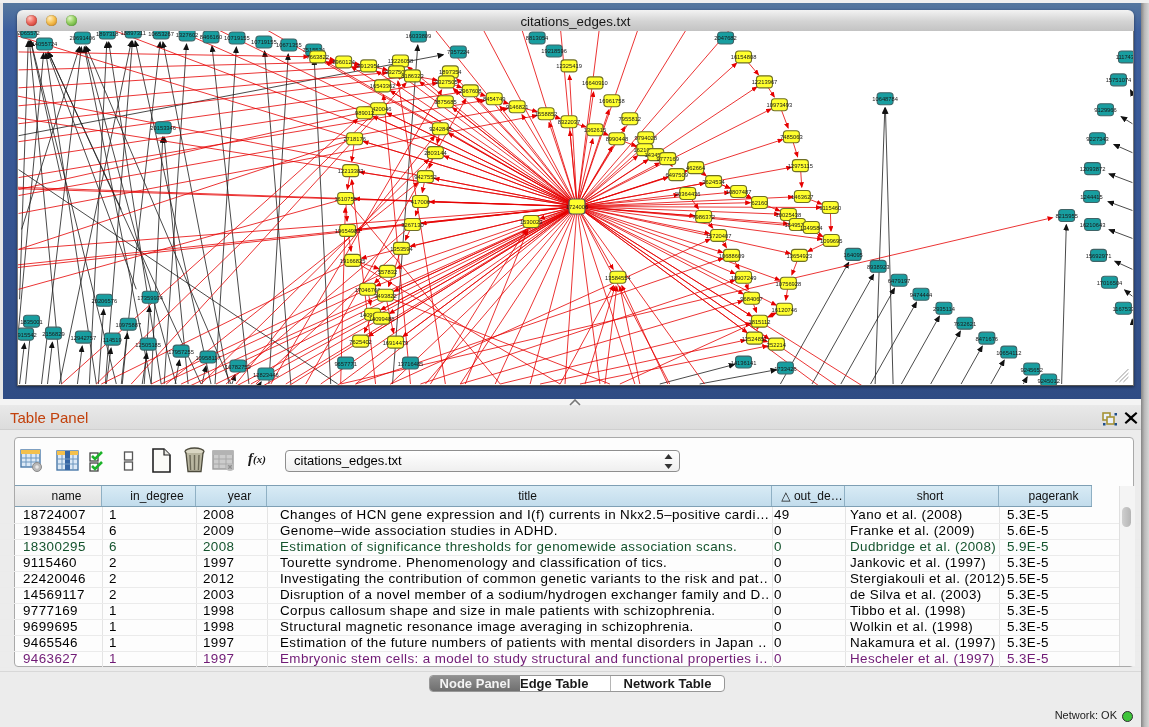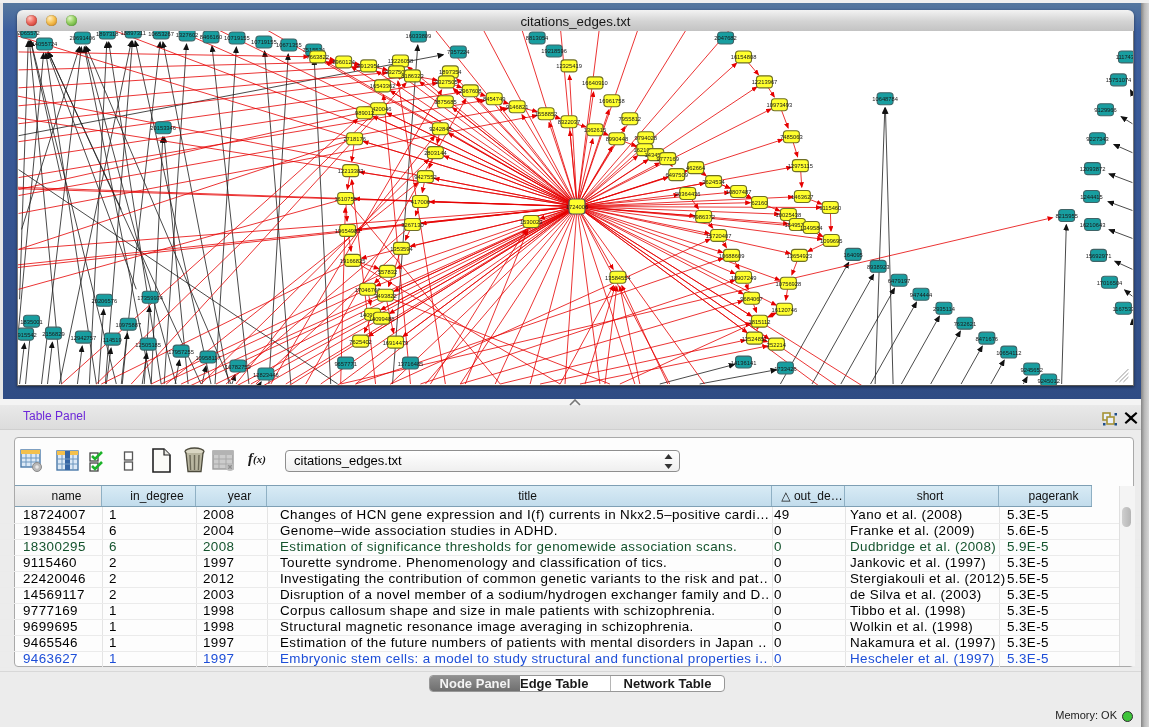--- a/index.html
+++ b/index.html
@@ -590,7 +590,7 @@
 
 <div class="abs" style="left:0;top:399px;width:1141px;height:6px;background:#f4f4f4"></div>
 <div class="abs" style="left:0;top:405px;width:1141px;height:24px;background:linear-gradient(#e9e9e9,#dcdcdc);border-bottom:1px solid #cfcfcf"></div>
-<div class="abs" style="left:23px;top:409px;font-size:12px;color:#6d28d9">Table Panel</div>
+<div class="abs" style="left:10px;top:409px;font-size:15px;color:#c2410c">Table Panel</div>
 
 <svg class="abs" style="left:1102px;top:411px" width="16" height="15" viewBox="0 0 16 15">
   <rect x="1" y="2" width="7" height="7" fill="#eaf1fb" stroke="#a59235" stroke-width="1.6"></rect>

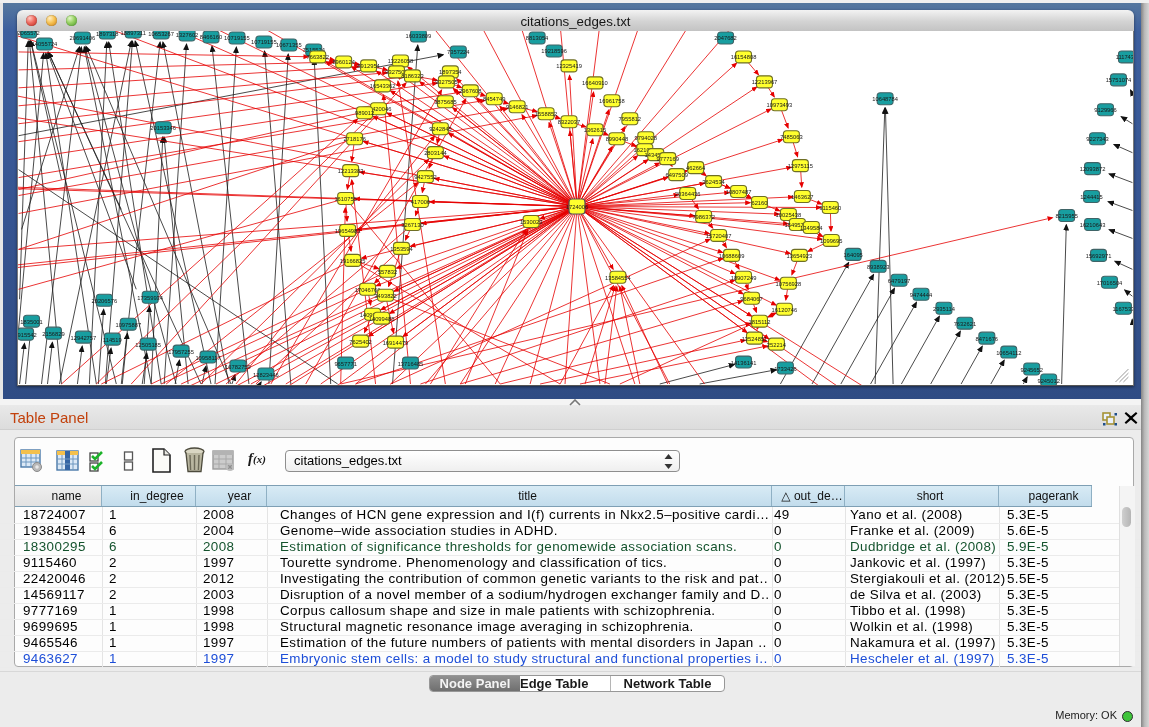--- a/index.html
+++ b/index.html
@@ -681,7 +681,7 @@
 <div style="position:absolute;left:0;top:523px;width:1149px;height:16px;font-size:13.4px;letter-spacing:0.4px;color:#000;line-height:16px;border-bottom:1px solid #ebebeb">
     <div style="position:absolute;left:23px;top:0;white-space:nowrap;">19384554</div>
     <div style="position:absolute;left:109px;top:0;white-space:nowrap;">6</div>
-    <div style="position:absolute;left:203px;top:0;white-space:nowrap;">2004</div>
+    <div style="position:absolute;left:203px;top:0;white-space:nowrap;">2009</div>
     <div style="position:absolute;left:280px;top:0;white-space:nowrap;width:488px;overflow:hidden;">Genome–wide association studies in ADHD.</div>
     <div style="position:absolute;left:774px;top:0;white-space:nowrap;">0</div>
     <div style="position:absolute;left:850px;top:0;white-space:nowrap;">Franke et al. (2009)</div>

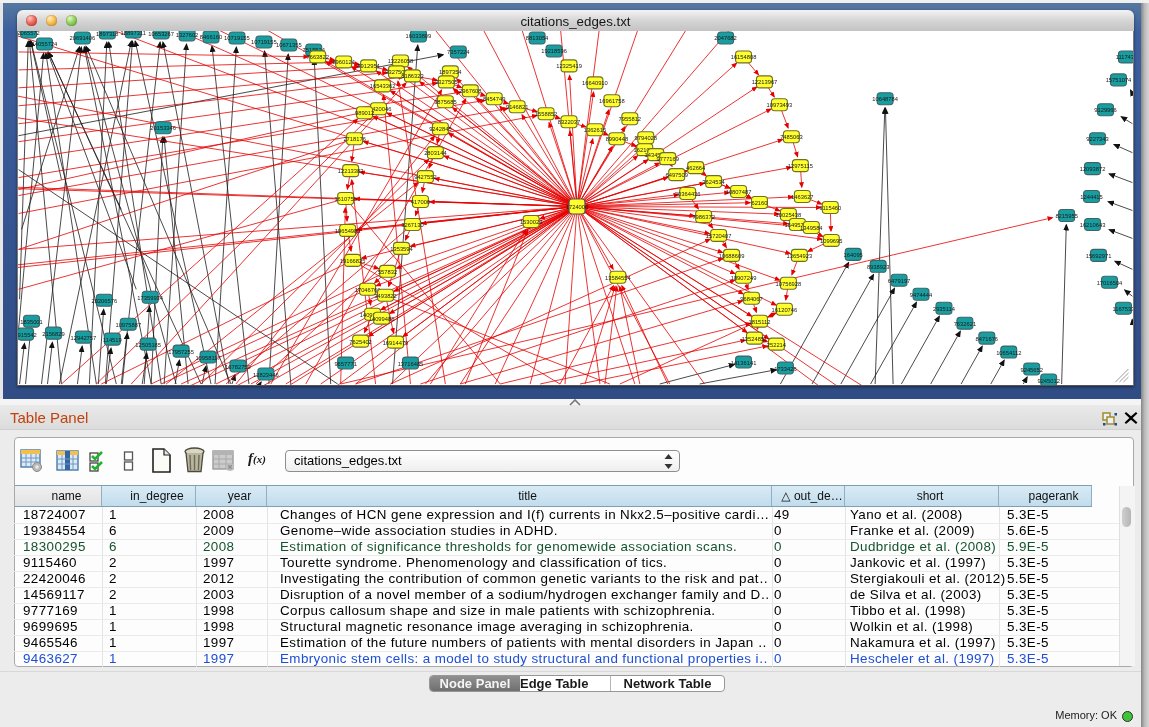--- a/index.html
+++ b/index.html
@@ -750,7 +750,7 @@
     <div style="position:absolute;left:850px;top:0;white-space:nowrap;">Nakamura et al. (1997)</div>
     <div style="position:absolute;left:1007px;top:0;white-space:nowrap;">5.3E-5</div>
   </div>
-<div style="position:absolute;left:0;top:651px;width:1149px;height:16px;font-size:13.4px;letter-spacing:0.4px;color:#1d4ed8;line-height:16px;border-bottom:1px solid #ebebeb">
+<div style="position:absolute;left:0;top:651px;width:1149px;height:16px;font-size:13.4px;letter-spacing:0.4px;color:#701a75;line-height:16px;border-bottom:1px solid #ebebeb">
     <div style="position:absolute;left:23px;top:0;white-space:nowrap;">9463627</div>
     <div style="position:absolute;left:109px;top:0;white-space:nowrap;">1</div>
     <div style="position:absolute;left:203px;top:0;white-space:nowrap;">1997</div>

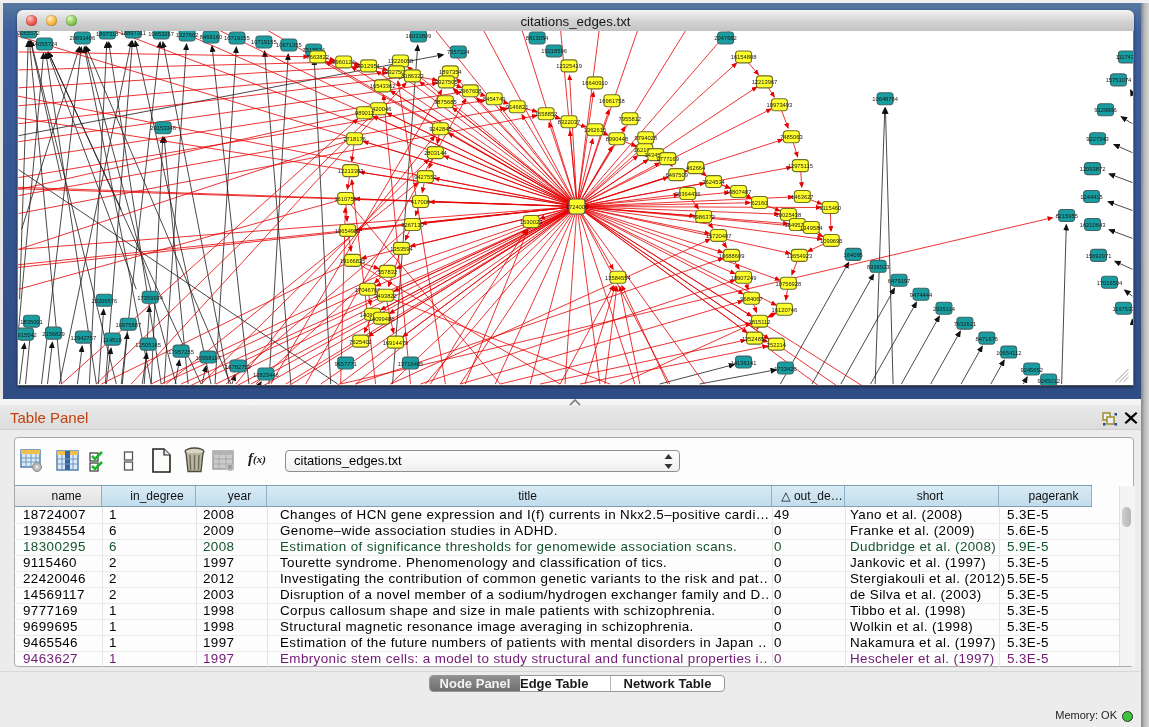--- a/index.html
+++ b/index.html
@@ -774,7 +774,7 @@
   <div style="width:113px;color:#1a1a1a;text-align:center;line-height:15px">Network Table</div>
 </div>
 
-<div class="abs" style="left:1012px;top:709px;width:105px;text-align:right;font-size:11px;color:#222">Memory: OK</div>
+<div class="abs" style="left:1012px;top:709px;width:105px;text-align:right;font-size:11px;color:#222">Network: OK</div>
 <div class="abs" style="left:1122px;top:711px;width:11px;height:11px;border-radius:50%;background:#3ec43a;border:1.5px solid #2e2e2e;box-sizing:border-box"></div>
 
 <div class="abs" style="left:1141px;top:0;width:8px;height:727px;background:linear-gradient(90deg,#858585,#b9b9b9 45%,#d6d6d6)"></div>

